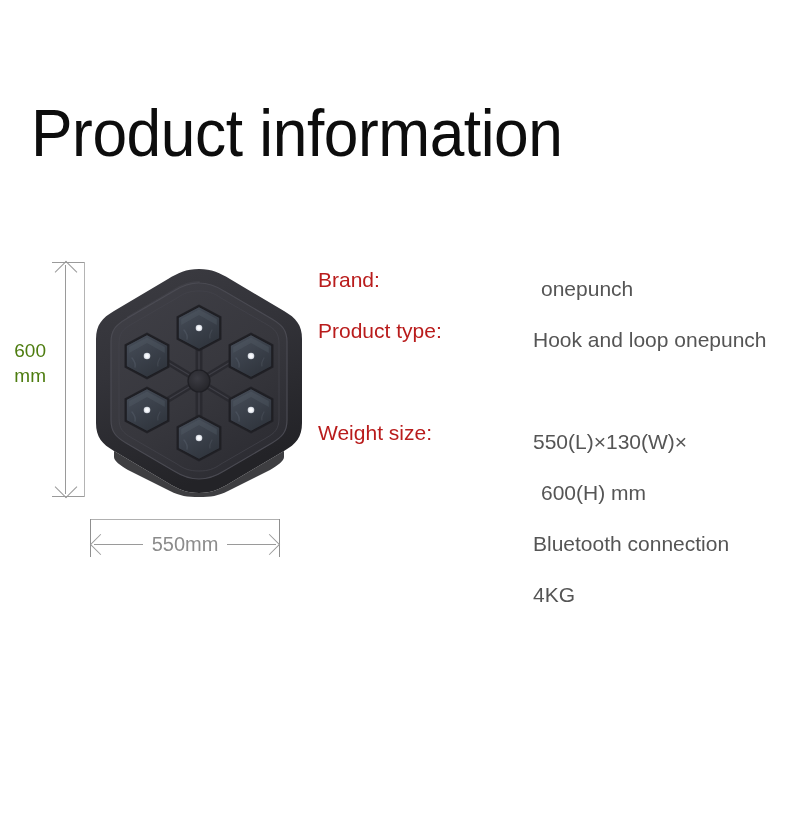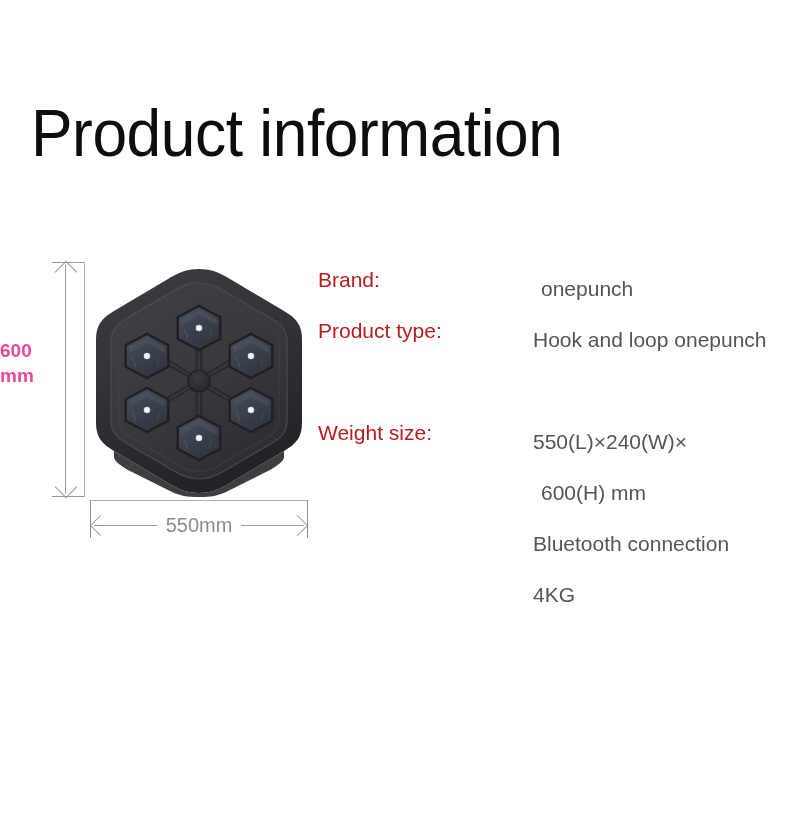--- a/index.html
+++ b/index.html
@@ -100,11 +100,10 @@
     left: 0px;
     top: 88px;
     width: 46px;
-    text-align: left;
-    color: #ec4899;
+    text-align: right;
+    color: #4d7c0f;
     font-size: 19px;
     line-height: 25px;
-    font-weight: bold;
   }
   .dim-v-label span { display: block; }
 

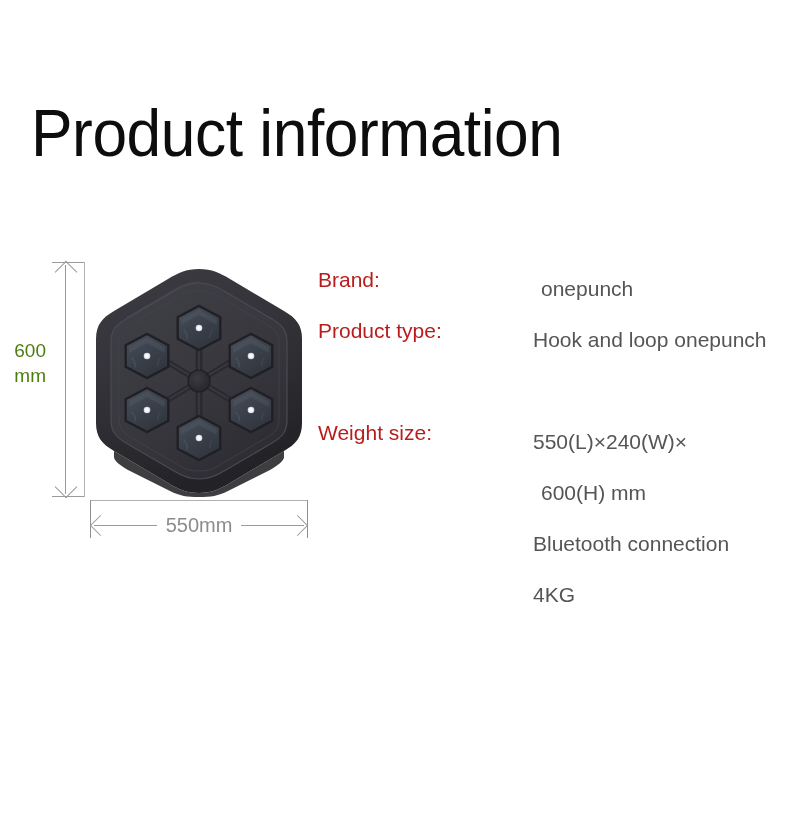--- a/index.html
+++ b/index.html
@@ -389,7 +389,7 @@
 
   <div class="spec-row">
     <div class="spec-label">Weight size:</div>
-    <div class="spec-value">550(L)×240(W)×</div>
+    <div class="spec-value">550(L)×130(W)×</div>
   </div>
 
   <div class="spec-row">

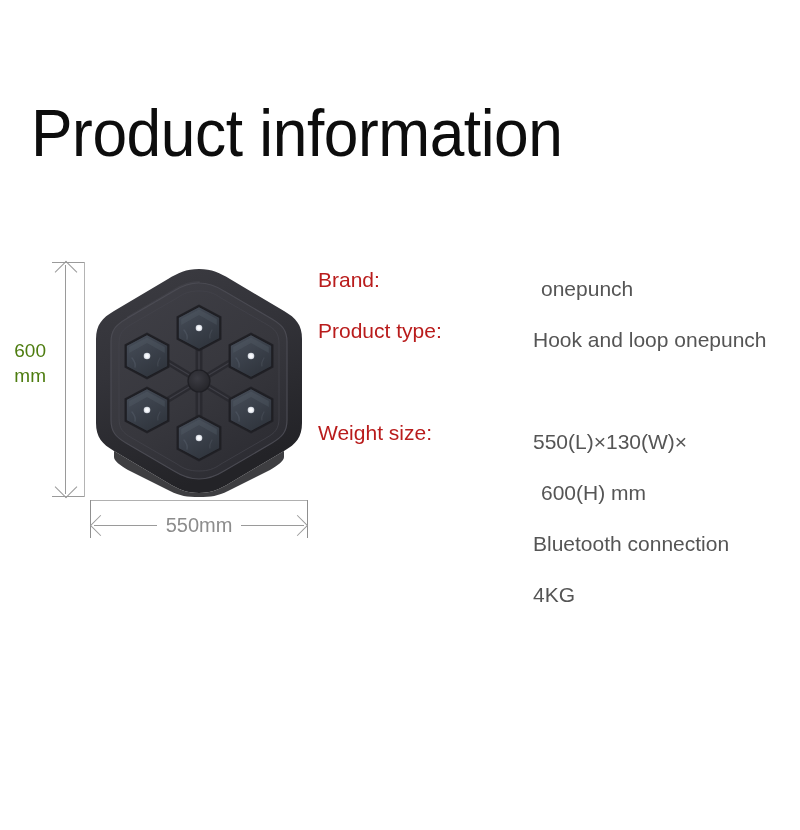--- a/index.html
+++ b/index.html
@@ -111,8 +111,8 @@
   .dim-h {
     position: absolute;
     left: 90px;
-    top: 250px;
-    width: 218px;
+    top: 269px;
+    width: 190px;
     height: 42px;
   }
   .dim-h .ext-left,

